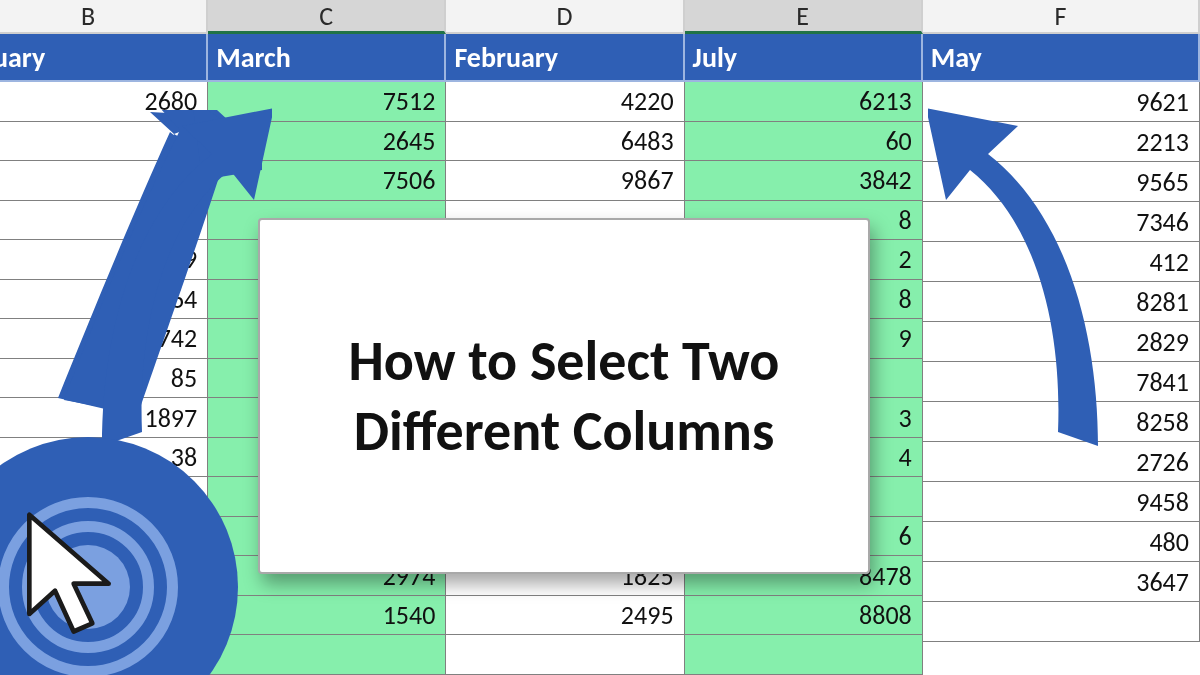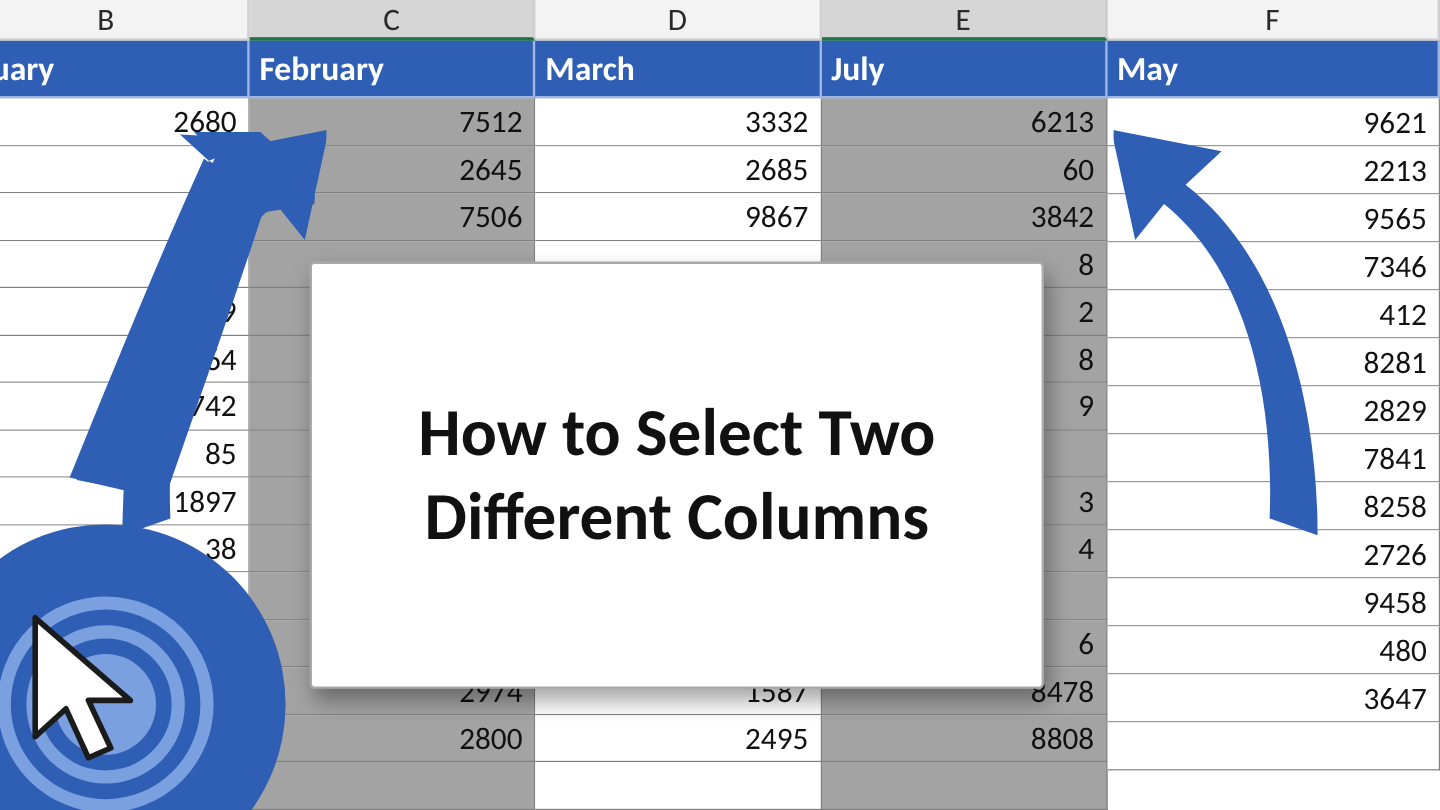--- a/index.html
+++ b/index.html
@@ -60,8 +60,8 @@
 
   <div class="month-row">
     <div class="month-cell wB">nuary</div>
+    <div class="month-cell wD">March</div>
     <div class="month-cell wC">February</div>
-    <div class="month-cell wD">March</div>
     <div class="month-cell wE">July</div>
     <div class="month-cell wF">May</div>
   </div>

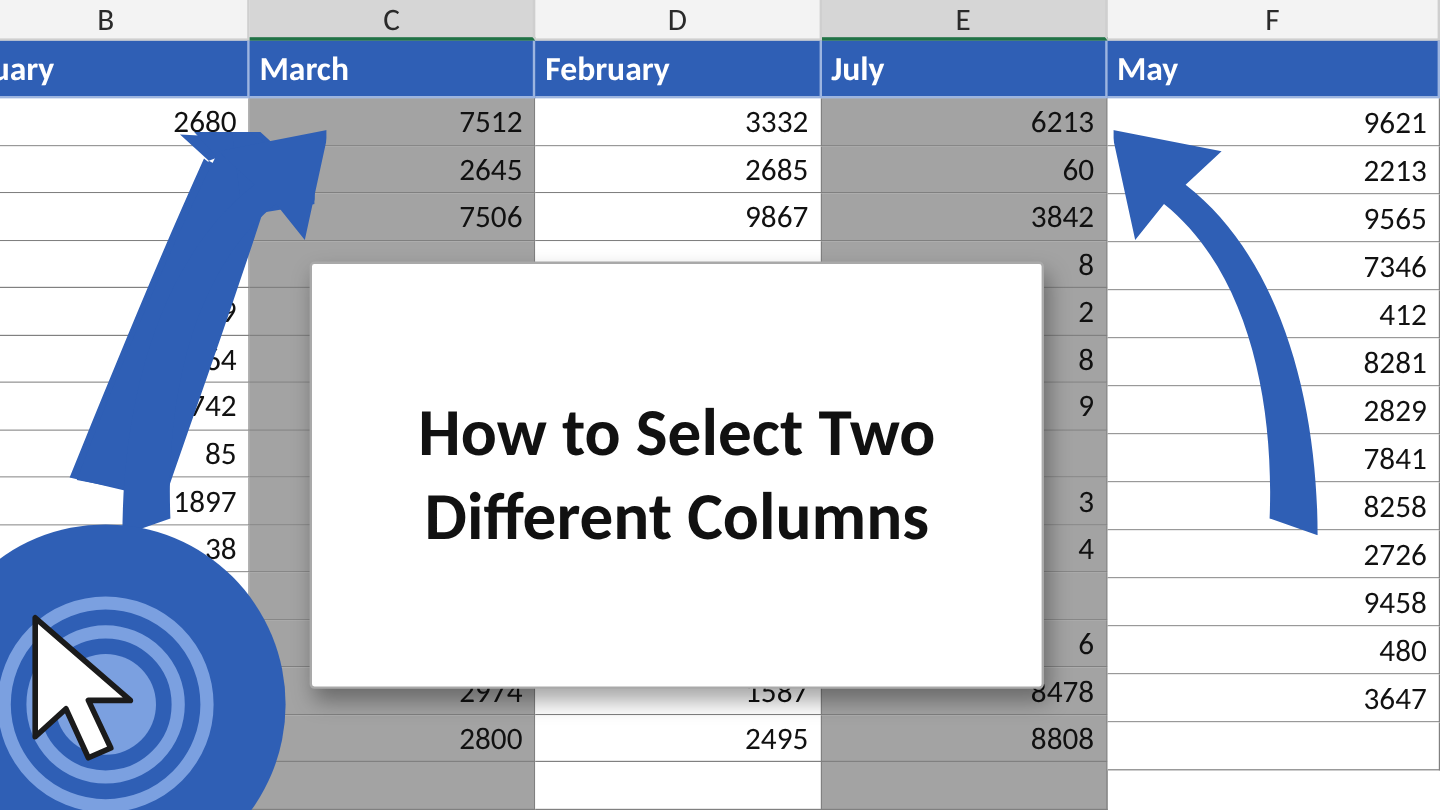--- a/index.html
+++ b/index.html
@@ -19,7 +19,7 @@
   .grid{ position:absolute; top:82px; left:-30px; right:0; bottom:0; display:flex;}
   .col{ display:flex; flex-direction:column;}
   .cell{ height:40px; border-right:1px solid #808080; border-bottom:1px solid #808080; font-size:26px; color:#111; display:flex; align-items:center; justify-content:flex-end; padding-right:10px; background:#fff;}
-  .col.selcol .cell{ background:#a3a3a3;}
+  .col.selcol .cell{ background:#86efac;}
   .cell.first{ background:#fff !important;}
   
   

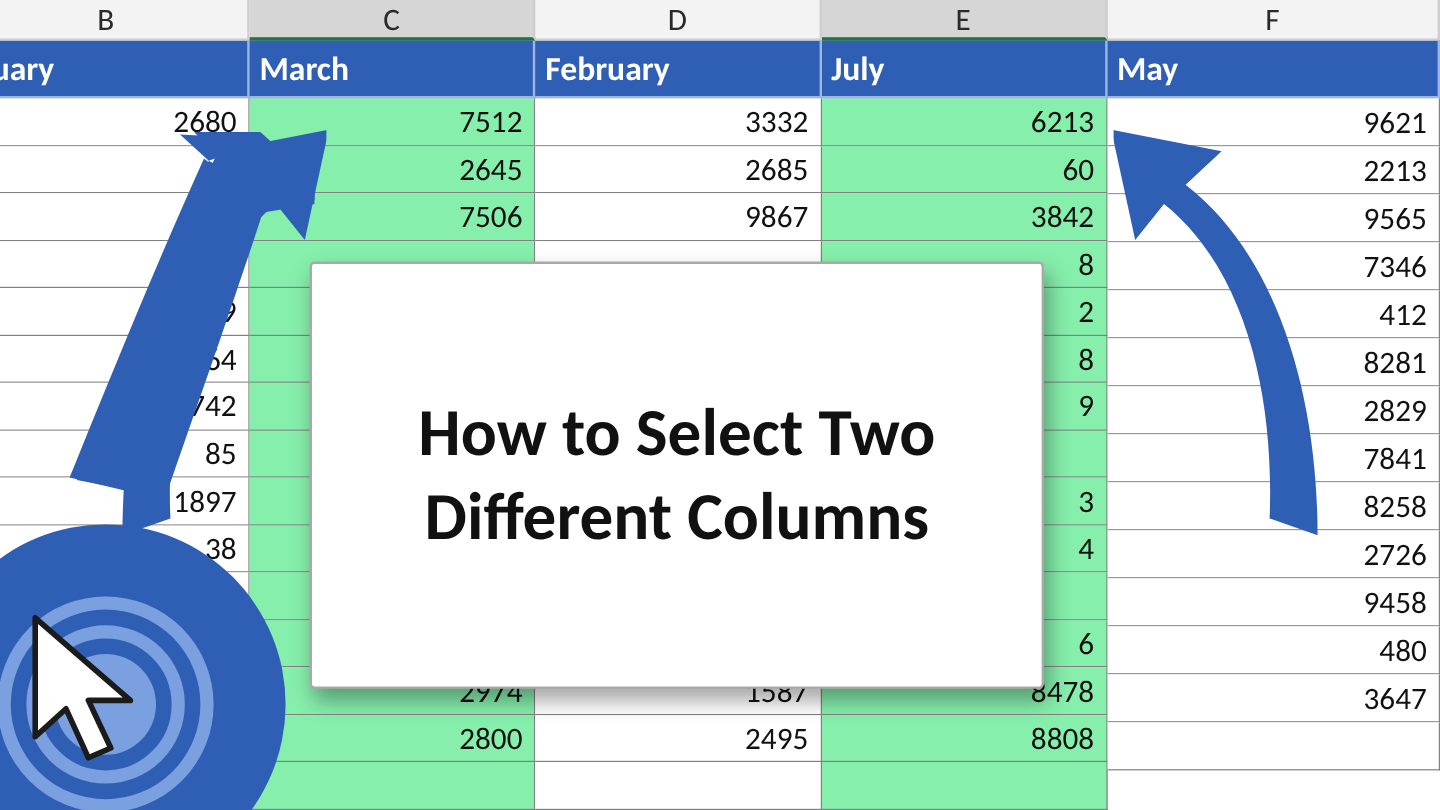--- a/index.html
+++ b/index.html
@@ -102,7 +102,7 @@
         <div class="cell"></div>
       </div>
     <div class="col wD">
-        <div class="cell">3332</div>
+        <div class="cell">4220</div>
         <div class="cell">2685</div>
         <div class="cell">9867</div>
         <div class="cell"></div>

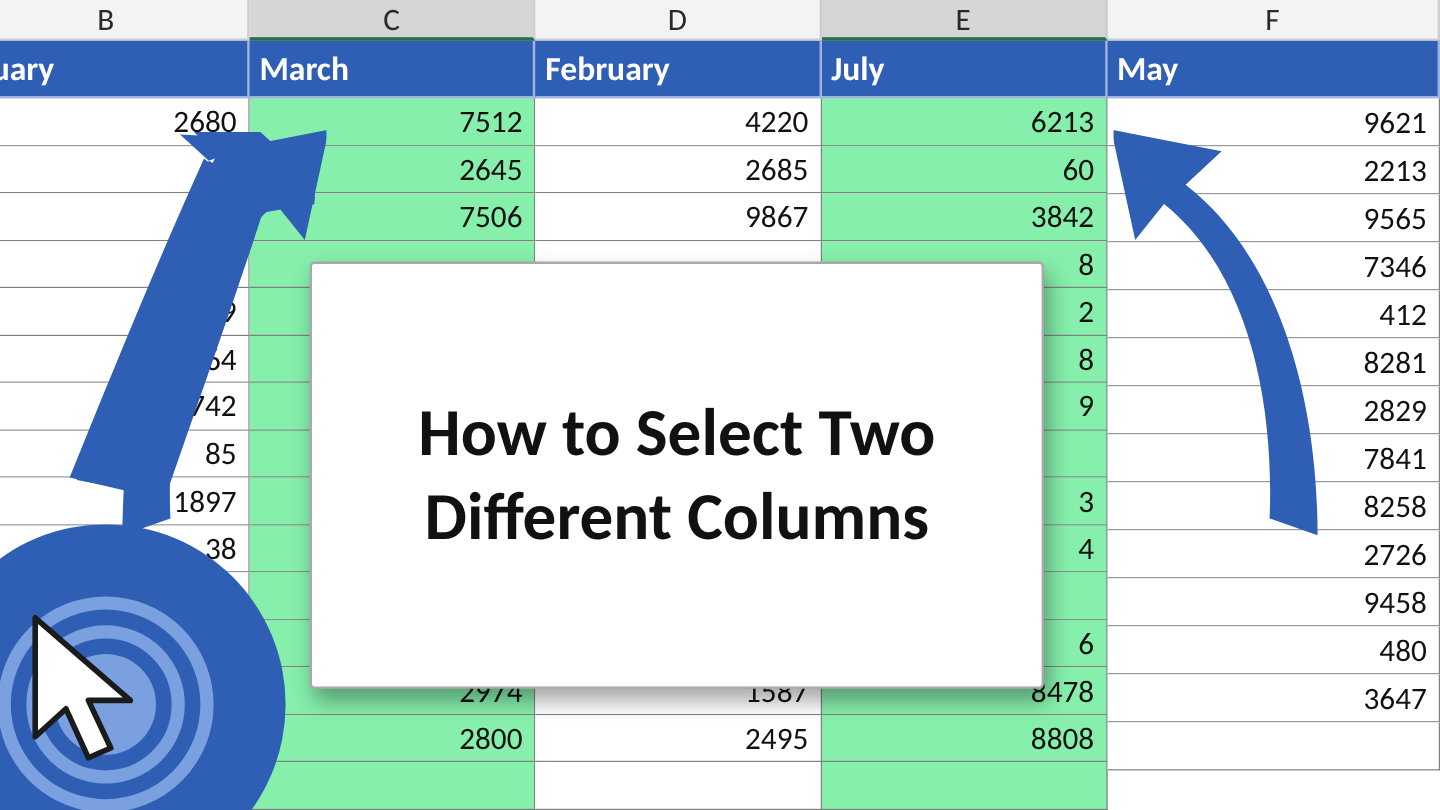--- a/index.html
+++ b/index.html
@@ -103,7 +103,7 @@
       </div>
     <div class="col wD">
         <div class="cell">4220</div>
-        <div class="cell">2685</div>
+        <div class="cell">6483</div>
         <div class="cell">9867</div>
         <div class="cell"></div>
         <div class="cell"></div>

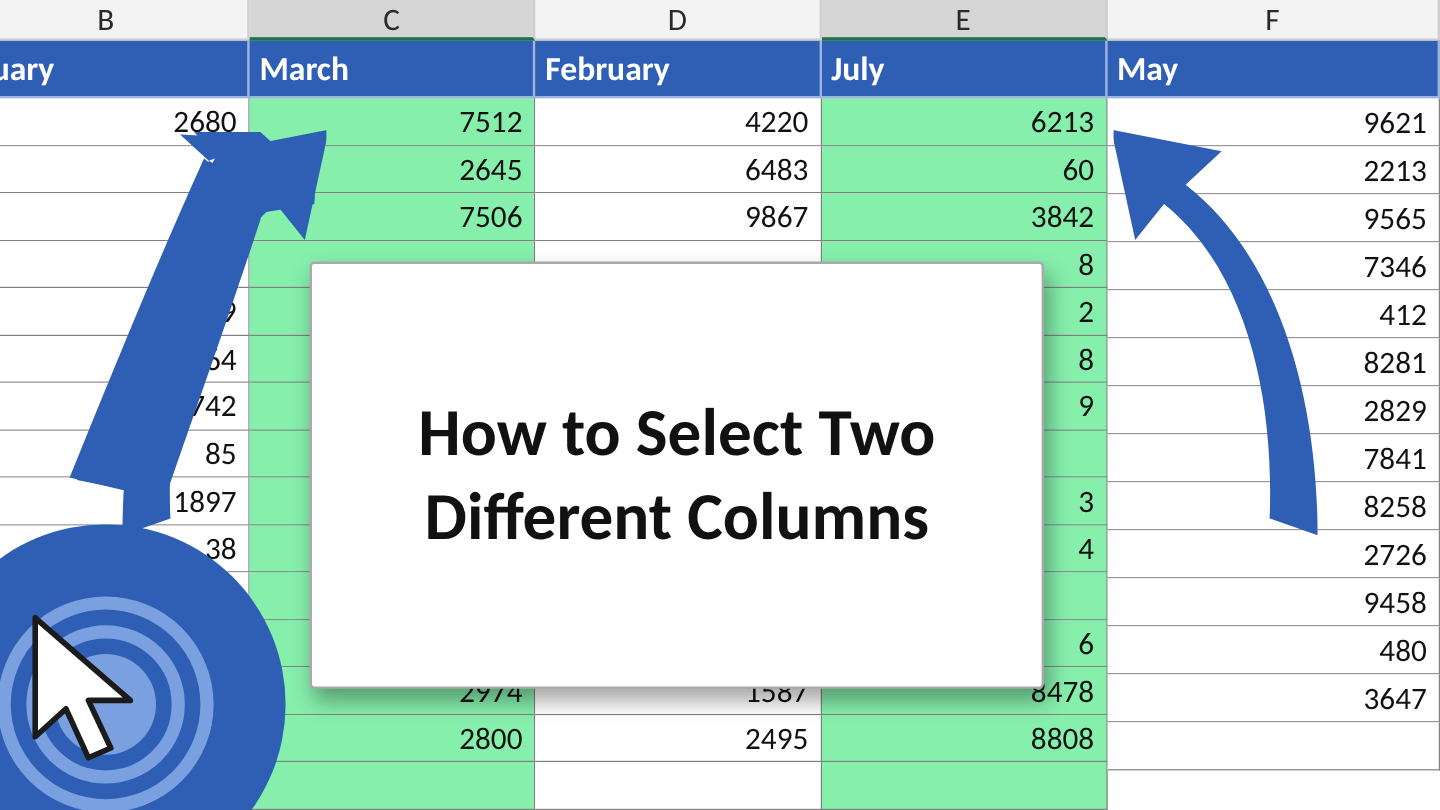--- a/index.html
+++ b/index.html
@@ -114,7 +114,7 @@
         <div class="cell"></div>
         <div class="cell"></div>
         <div class="cell"></div>
-        <div class="cell">1587</div>
+        <div class="cell">1825</div>
         <div class="cell">2495</div>
         <div class="cell"></div>
       </div>

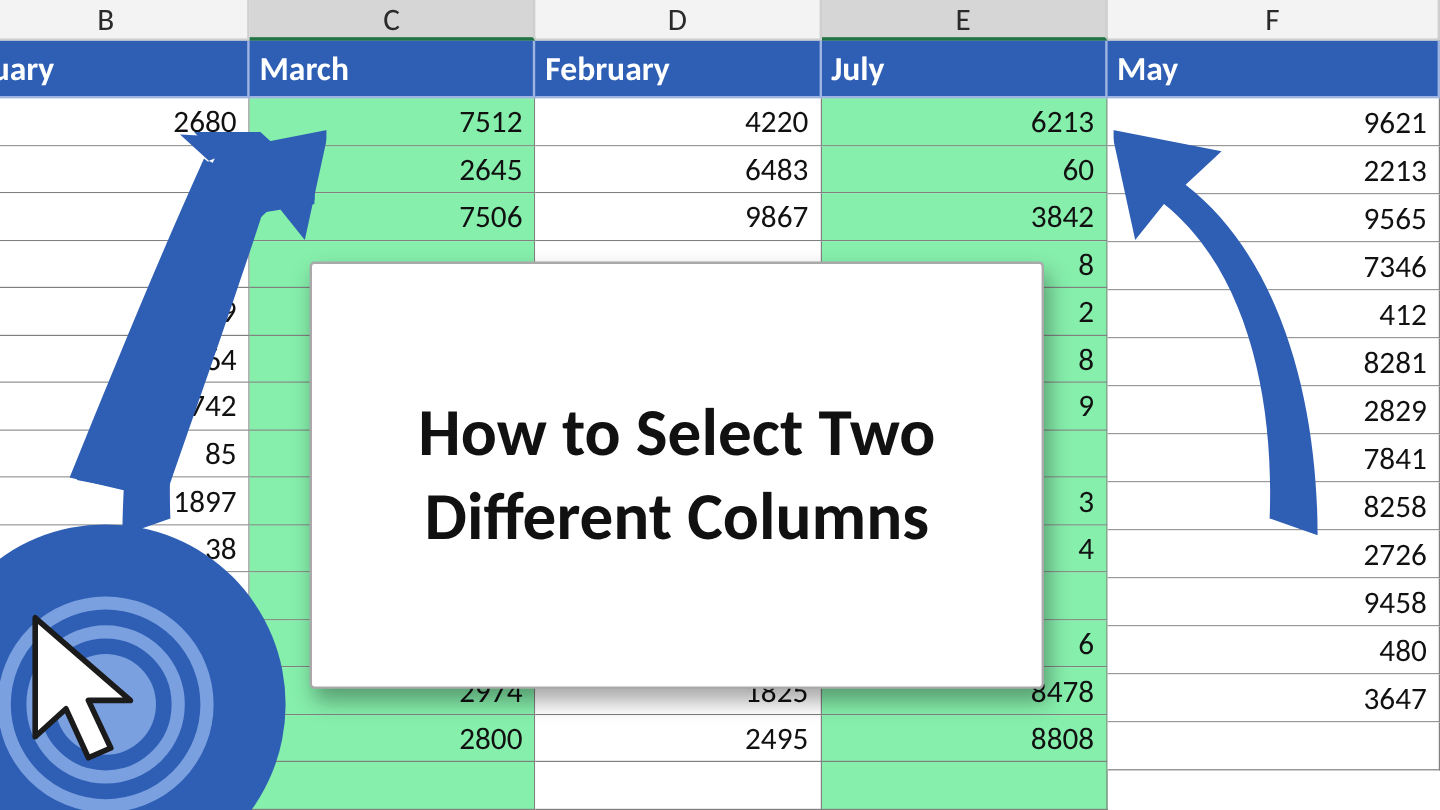--- a/index.html
+++ b/index.html
@@ -98,7 +98,7 @@
         <div class="cell"></div>
         <div class="cell"></div>
         <div class="cell">2974</div>
-        <div class="cell">2800</div>
+        <div class="cell">1540</div>
         <div class="cell"></div>
       </div>
     <div class="col wD">

